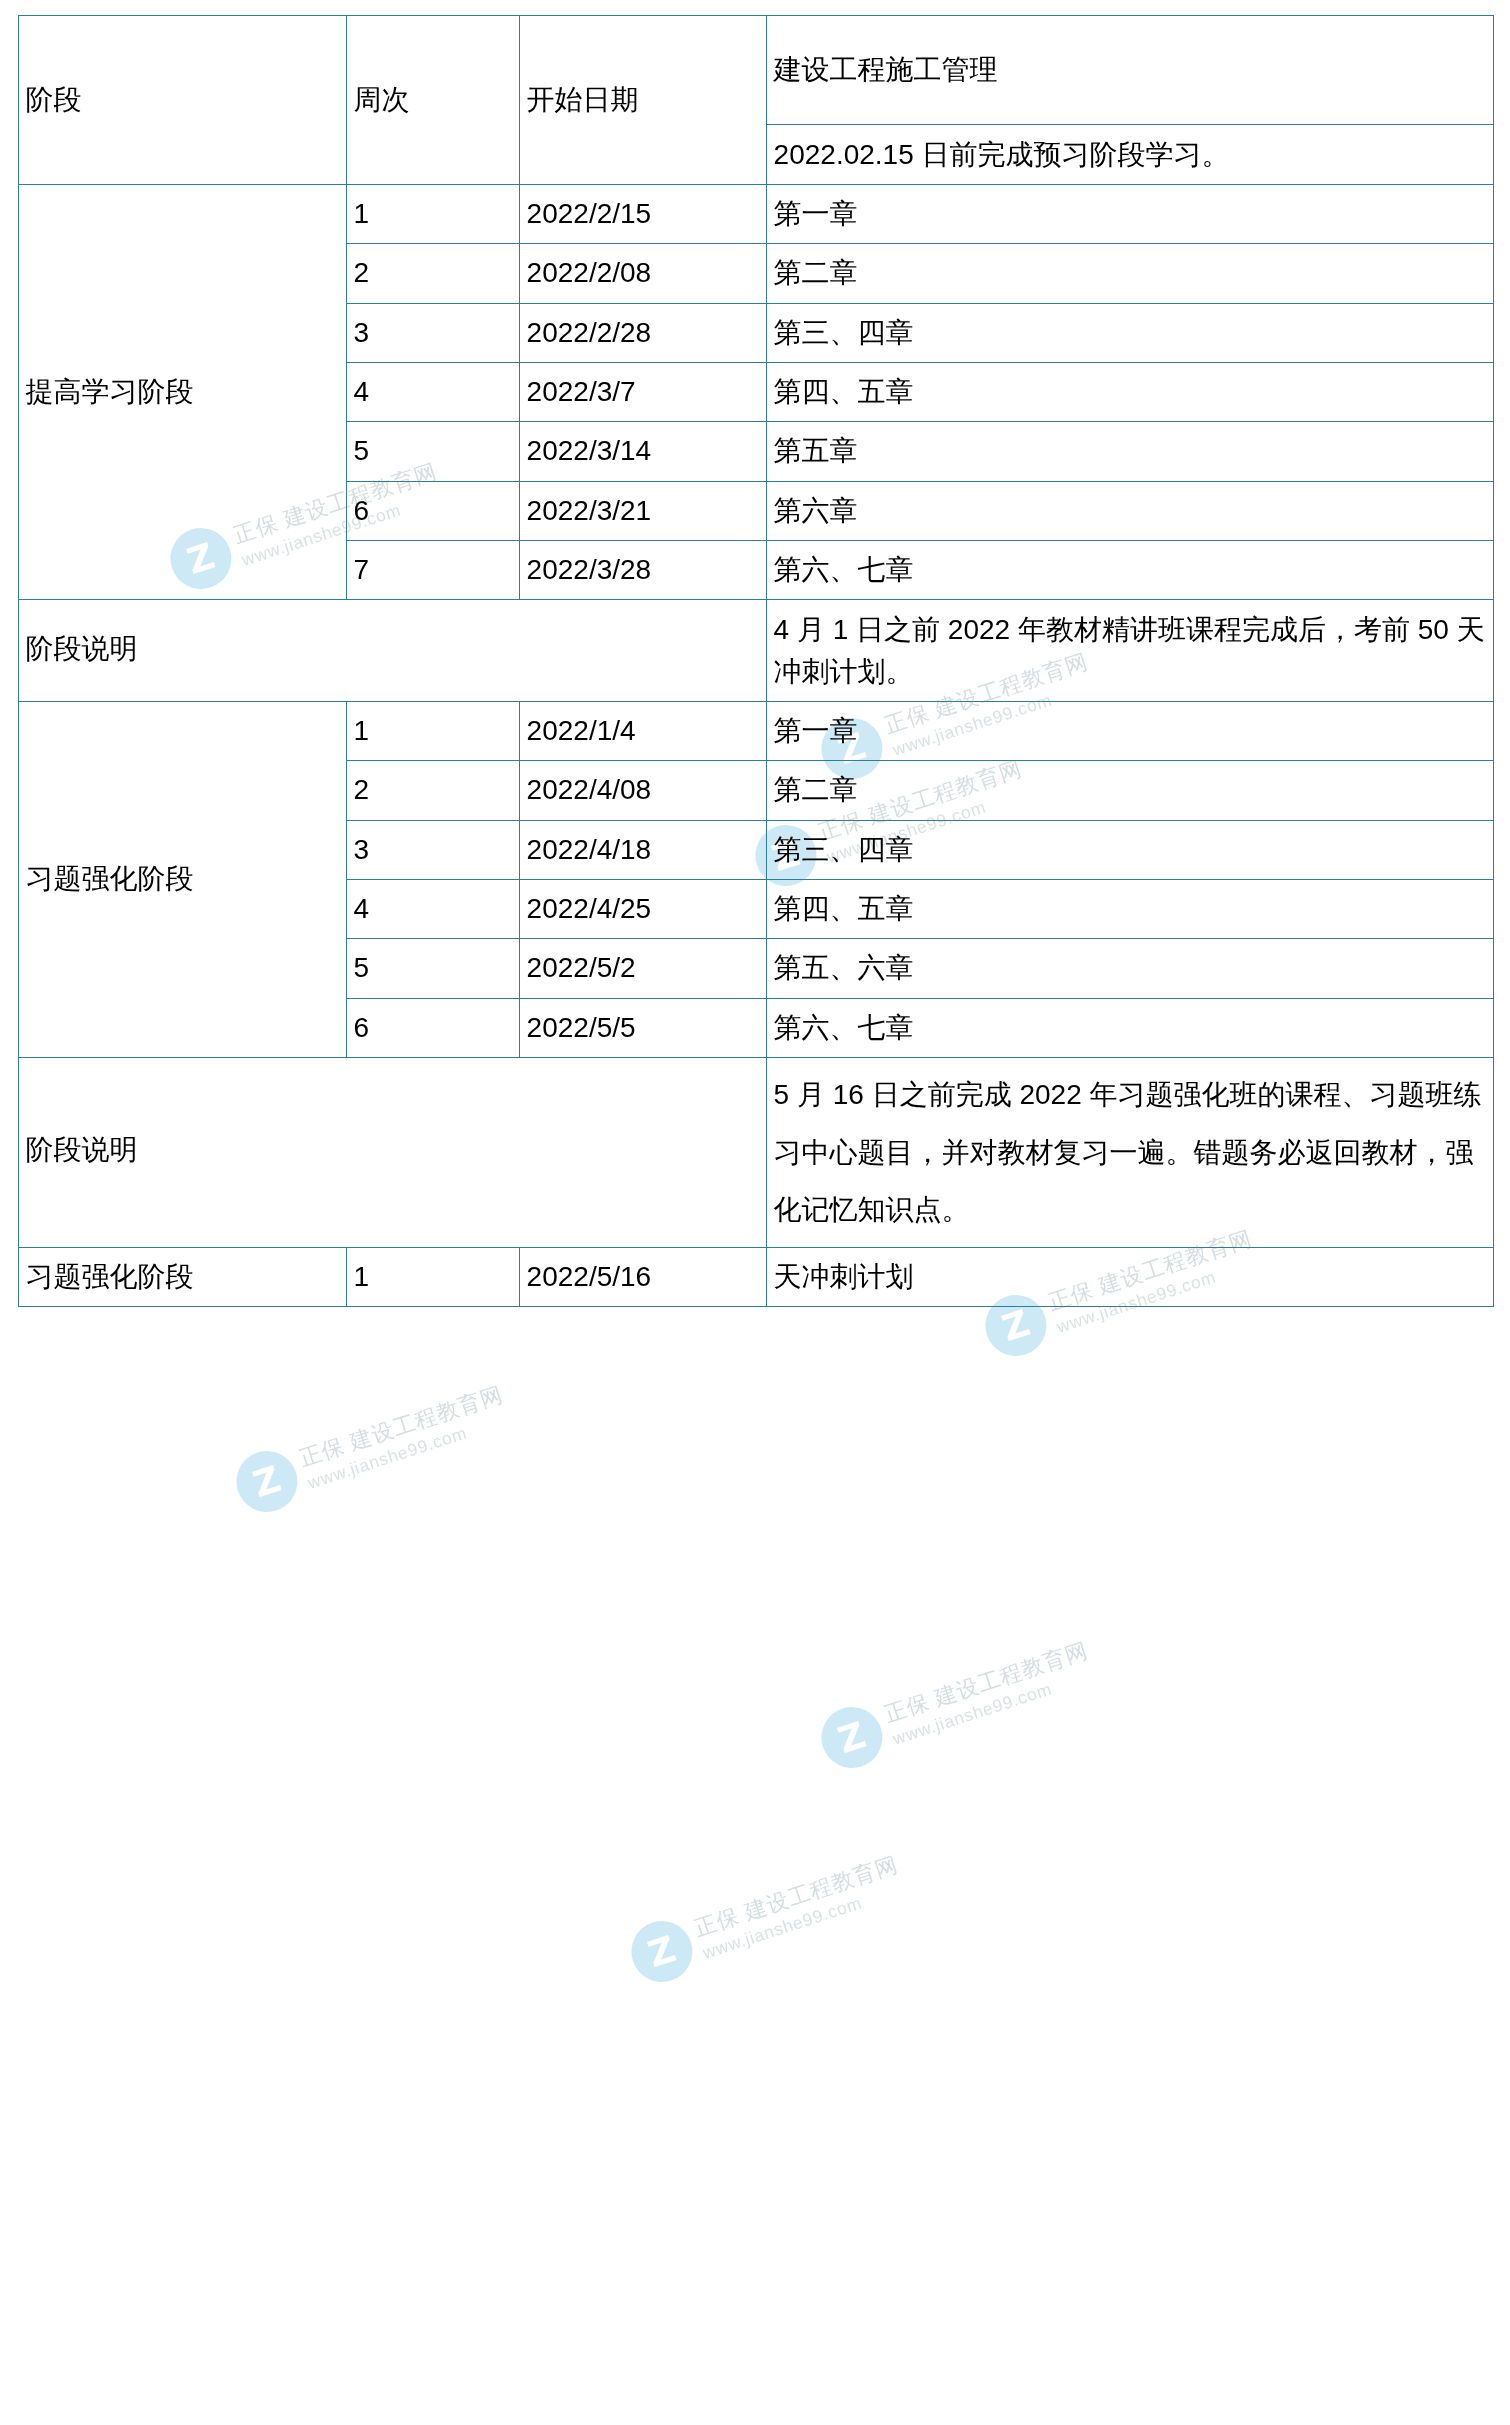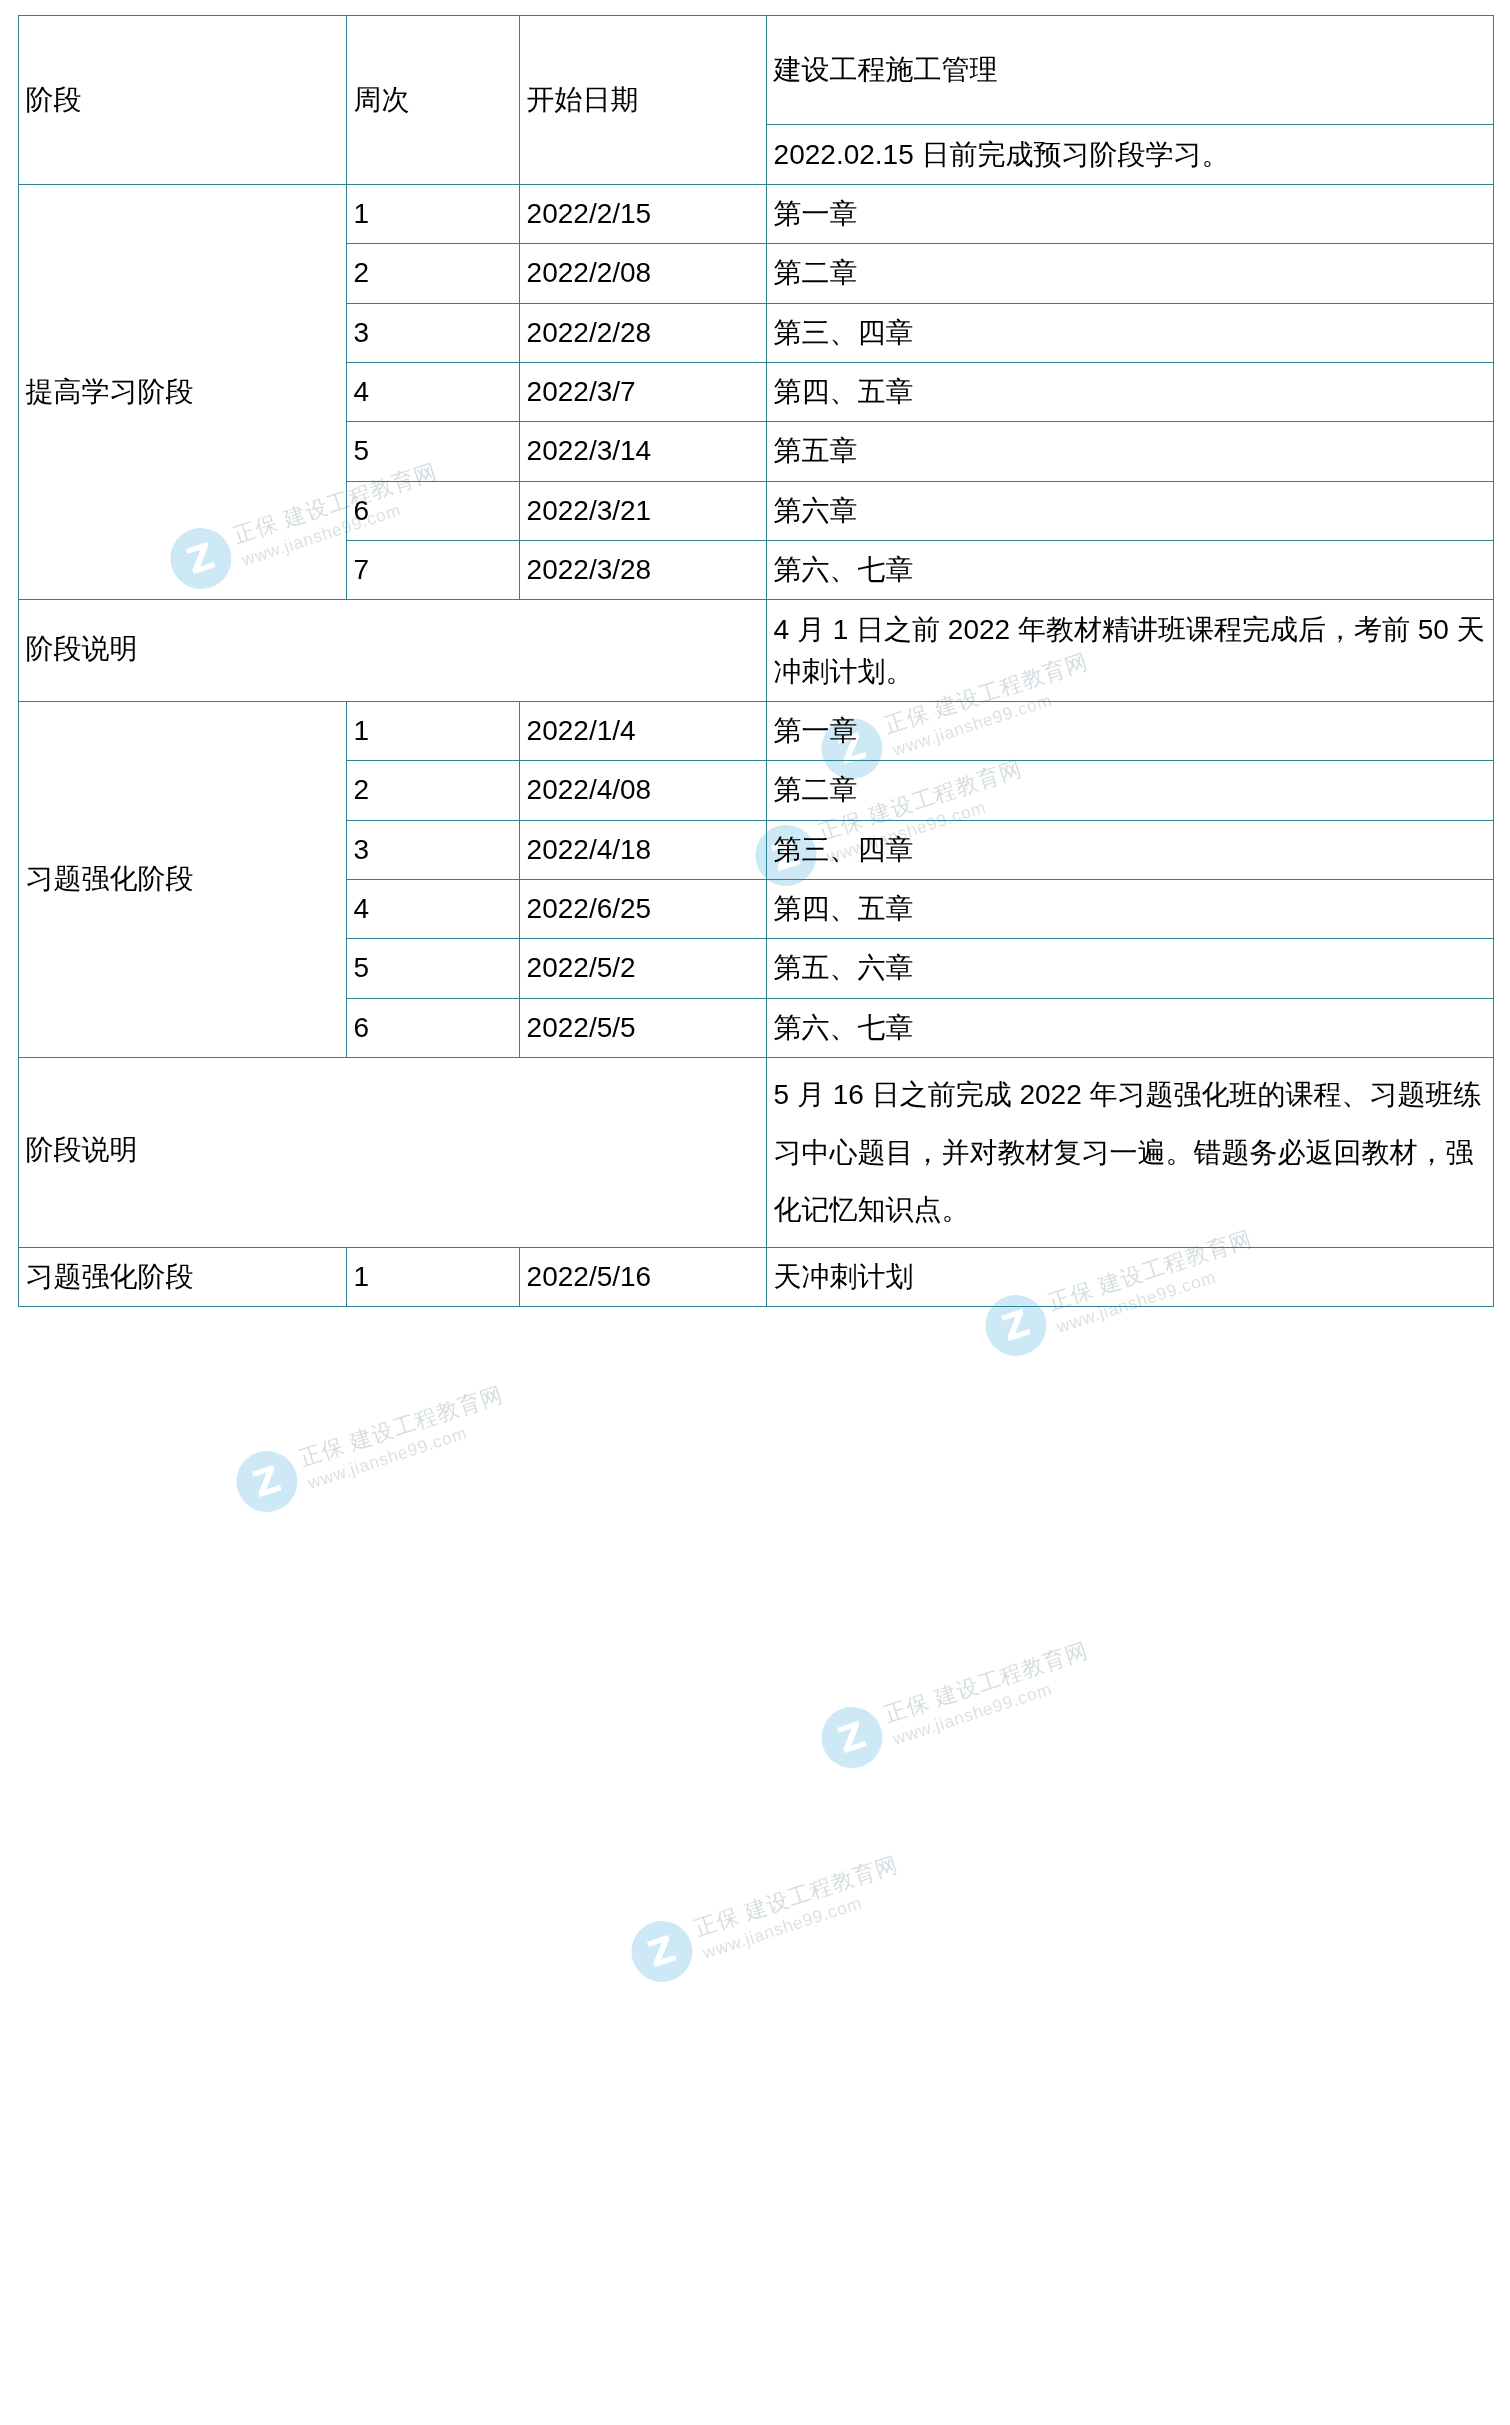--- a/index.html
+++ b/index.html
@@ -281,7 +281,7 @@
       </tr>
       <tr class="body-row">
         <td class="week-num">4</td>
-        <td class="date-cell">2022/6/25</td>
+        <td class="date-cell">2022/4/25</td>
         <td class="chapter-cell">第四、五章</td>
       </tr>
       <tr class="body-row">

